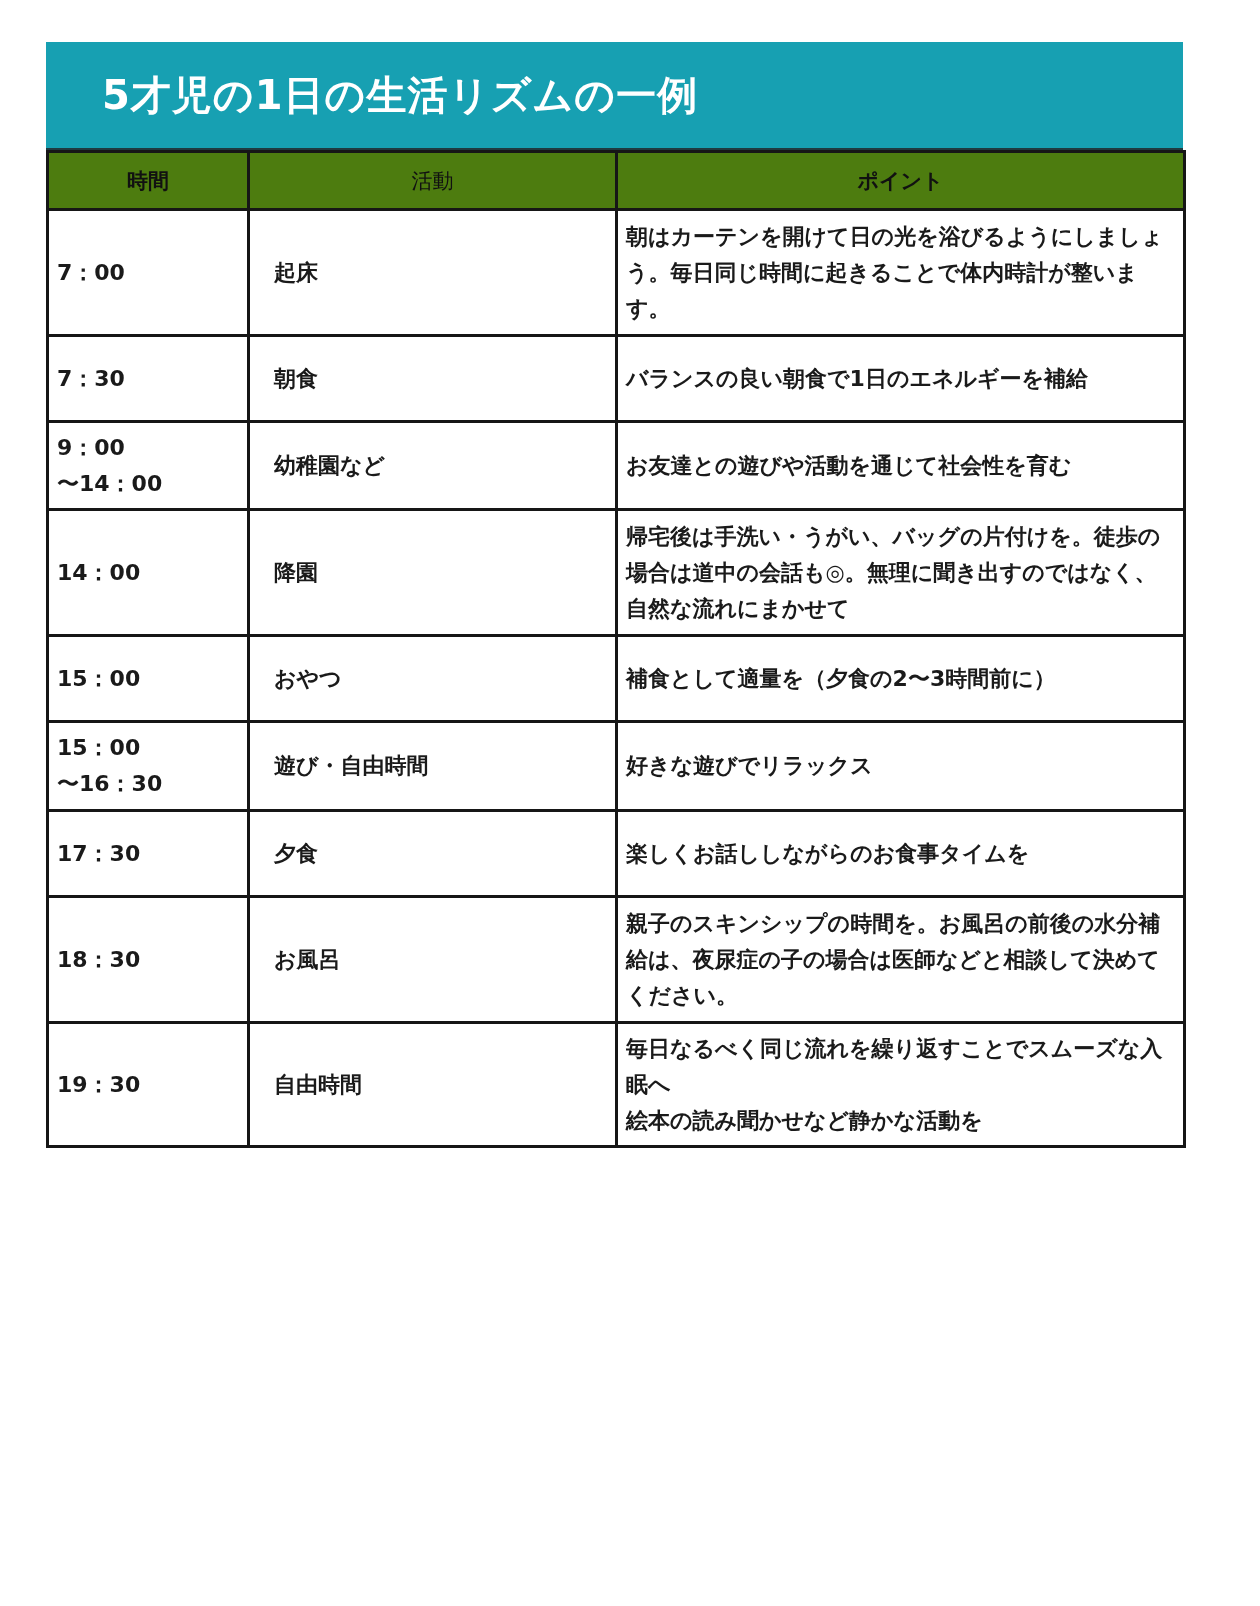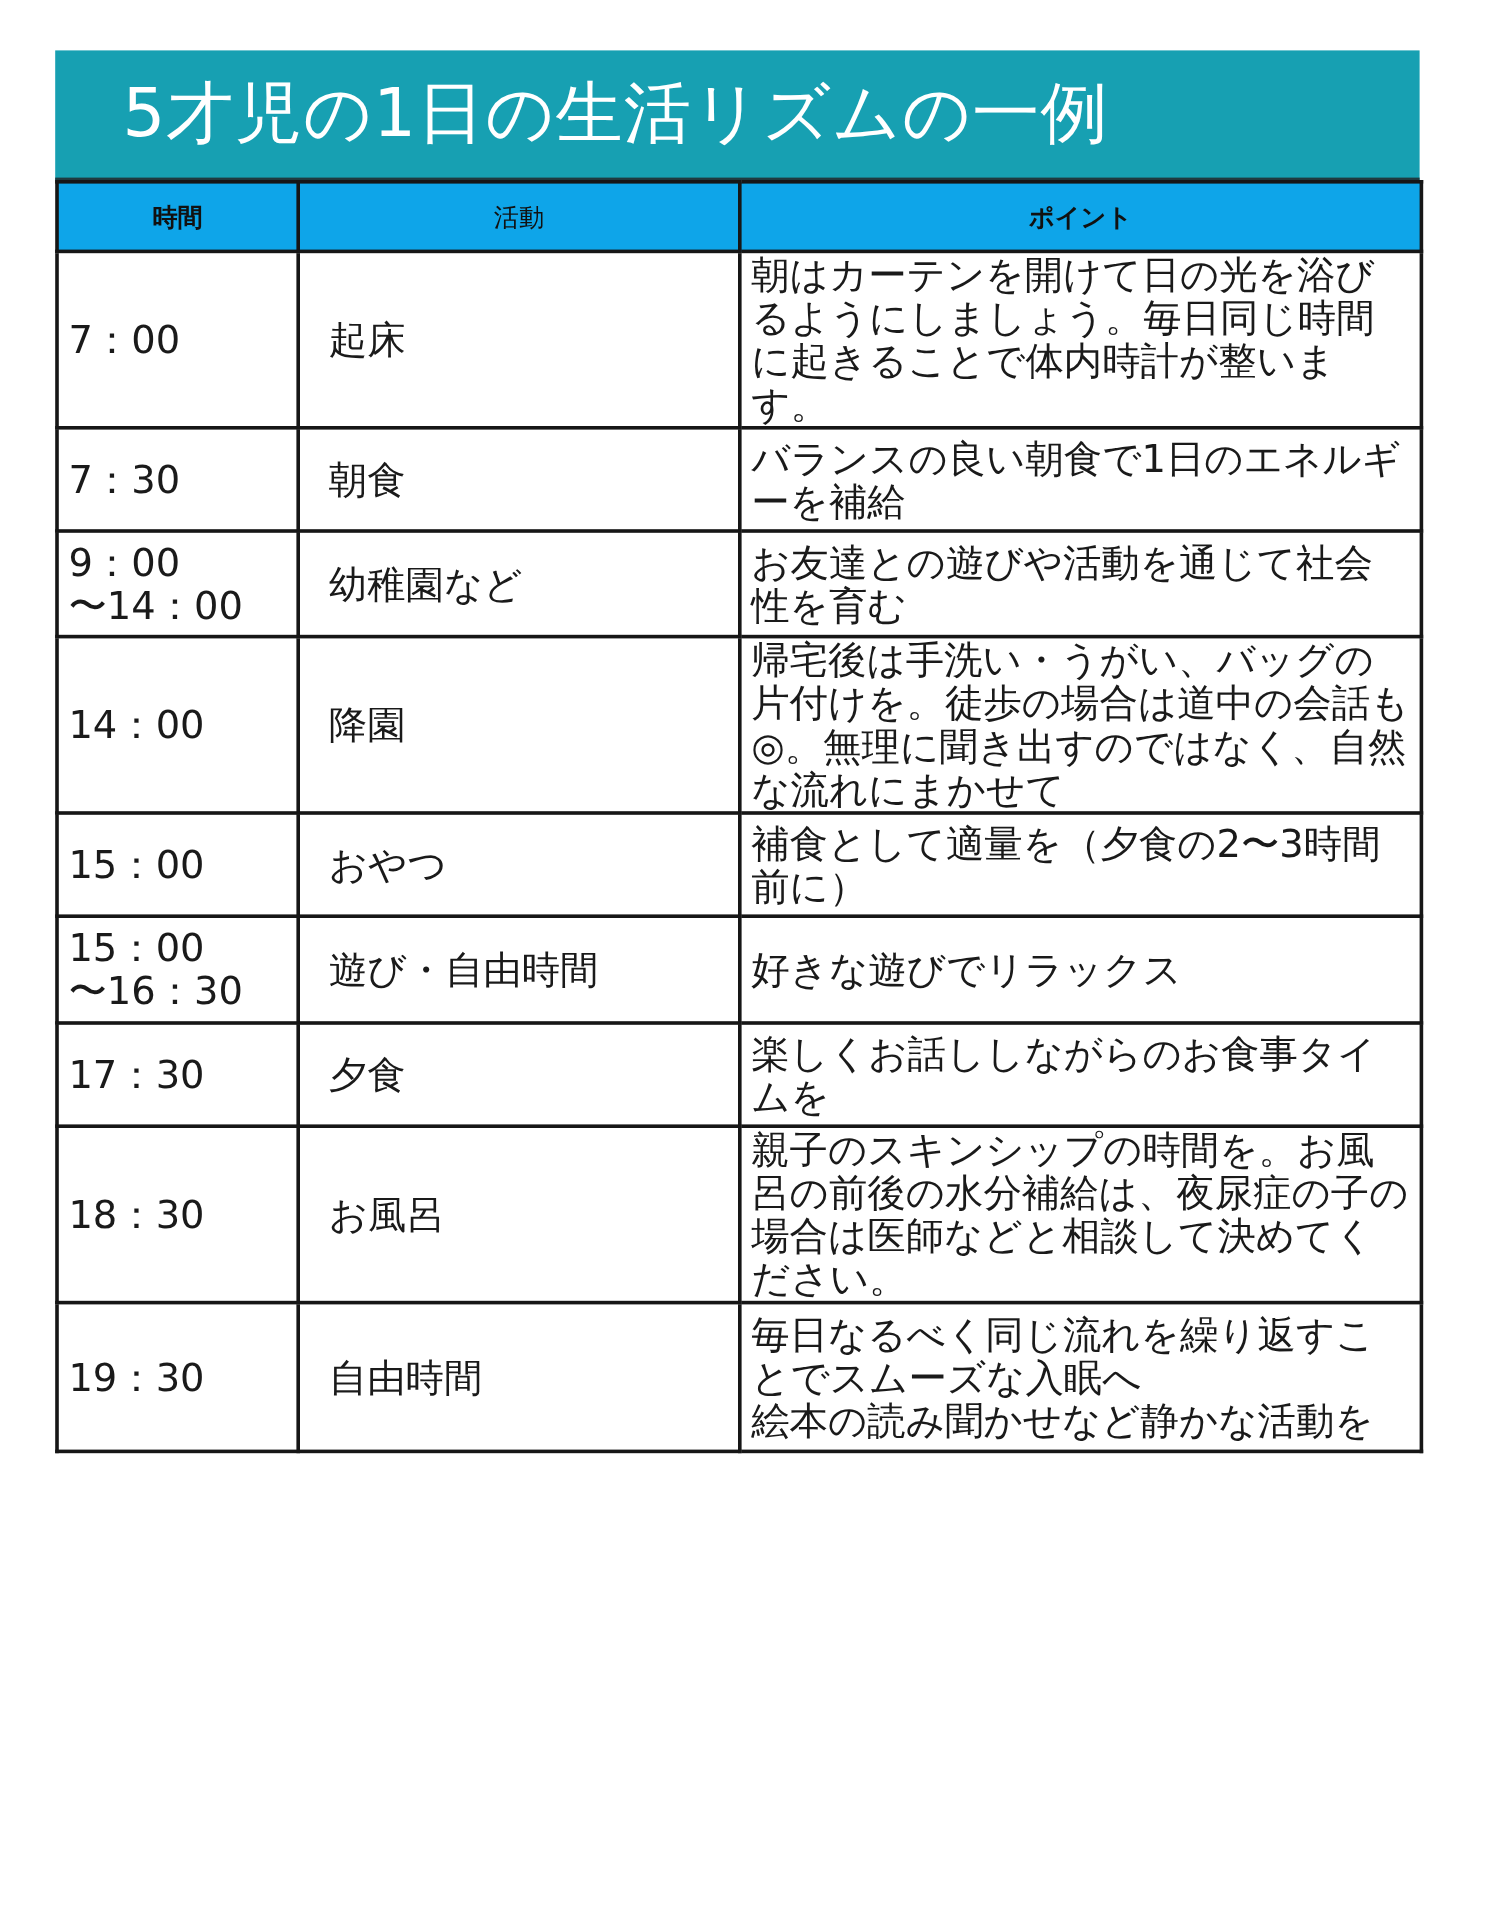--- a/index.html
+++ b/index.html
@@ -6,7 +6,7 @@
   body { width: 1260px; height: 1606px; position: relative; font-family: "DejaVu Sans", "Liberation Sans", sans-serif; color: #1a1a1a; }
   .sheet { position: absolute; left: 46px; top: 42px; width: 1137px; }
   .banner { height: 108px; background: #17a0b2; display: flex; align-items: center; padding-left: 56px; box-sizing: border-box; border-bottom: 2px solid #1f3a40; }
-  .banner h1 { margin: 0; font-size: 56px; font-weight: normal; color: #ffffff; letter-spacing: 1px; }
+  .banner h1 { margin: 0; font-size: 40px; font-weight: bold; color: #ffffff; letter-spacing: 1px; }
   table { border-collapse: collapse; width: 1137px; table-layout: fixed; }
   th, td { border: 3px solid #161616; box-sizing: border-box; }
   thead th { background: #0ea5e9; height: 58px; font-size: 21px; color: #111; text-align: center; vertical-align: middle; }

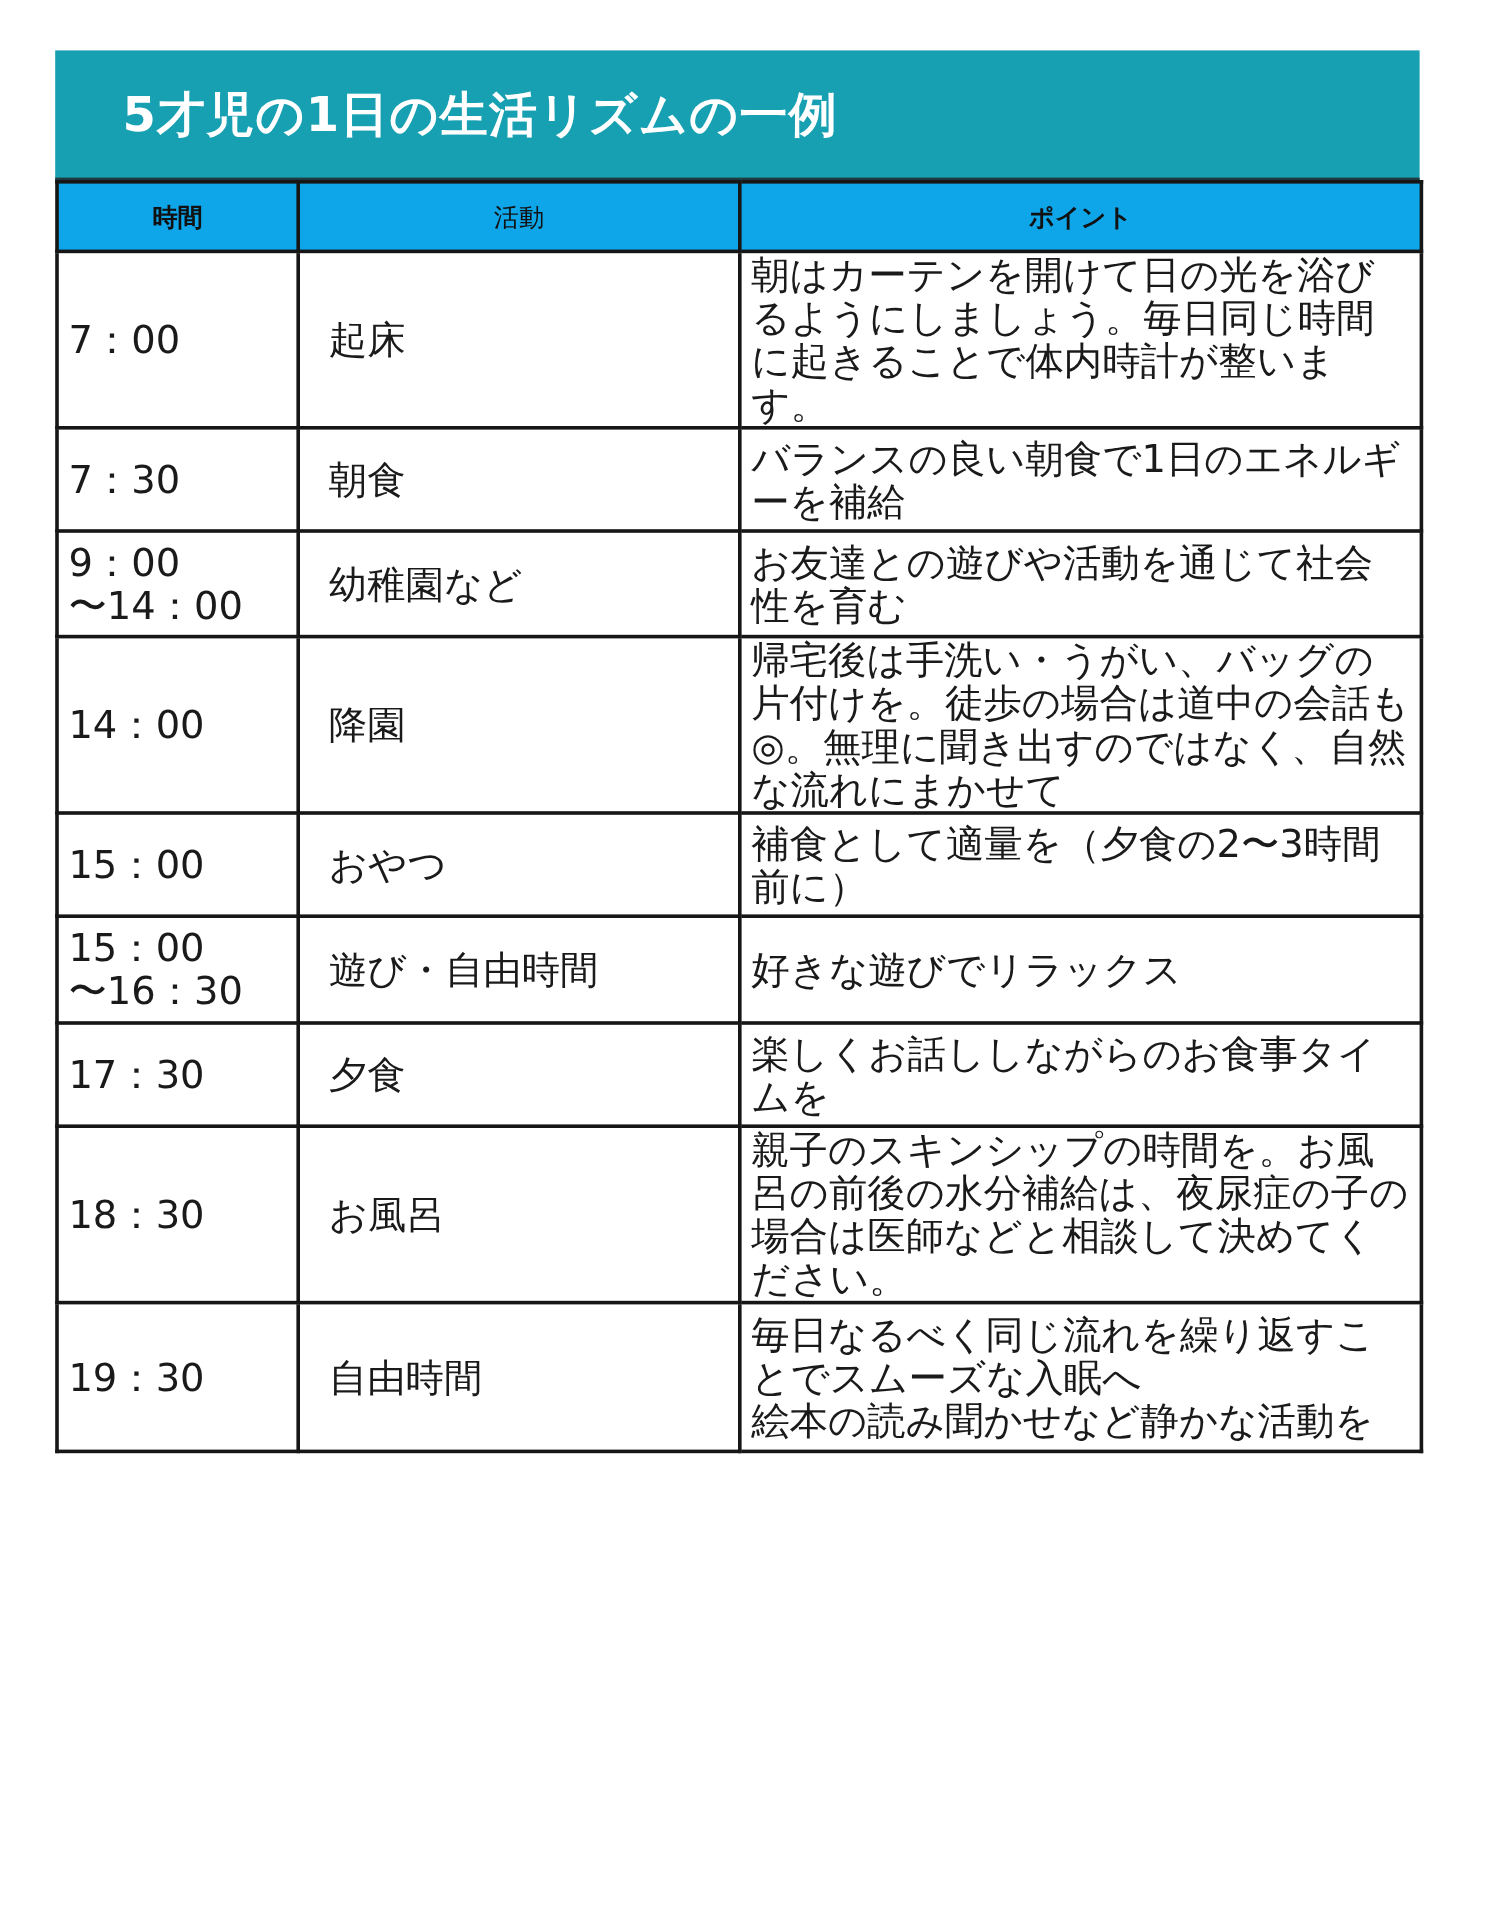--- a/index.html
+++ b/index.html
@@ -9,7 +9,7 @@
   .banner h1 { margin: 0; font-size: 40px; font-weight: bold; color: #ffffff; letter-spacing: 1px; }
   table { border-collapse: collapse; width: 1137px; table-layout: fixed; }
   th, td { border: 3px solid #161616; box-sizing: border-box; }
-  thead th { background: #0ea5e9; height: 58px; font-size: 21px; color: #111; text-align: center; vertical-align: middle; }
+  thead th { background: #4d7c0f; height: 58px; font-size: 21px; color: #111; text-align: center; vertical-align: middle; }
   thead th.normal { font-weight: normal; }
   td { vertical-align: middle; font-size: 32px; padding: 0 8px; line-height: 36px; }
   td.time { padding-left: 8px; }

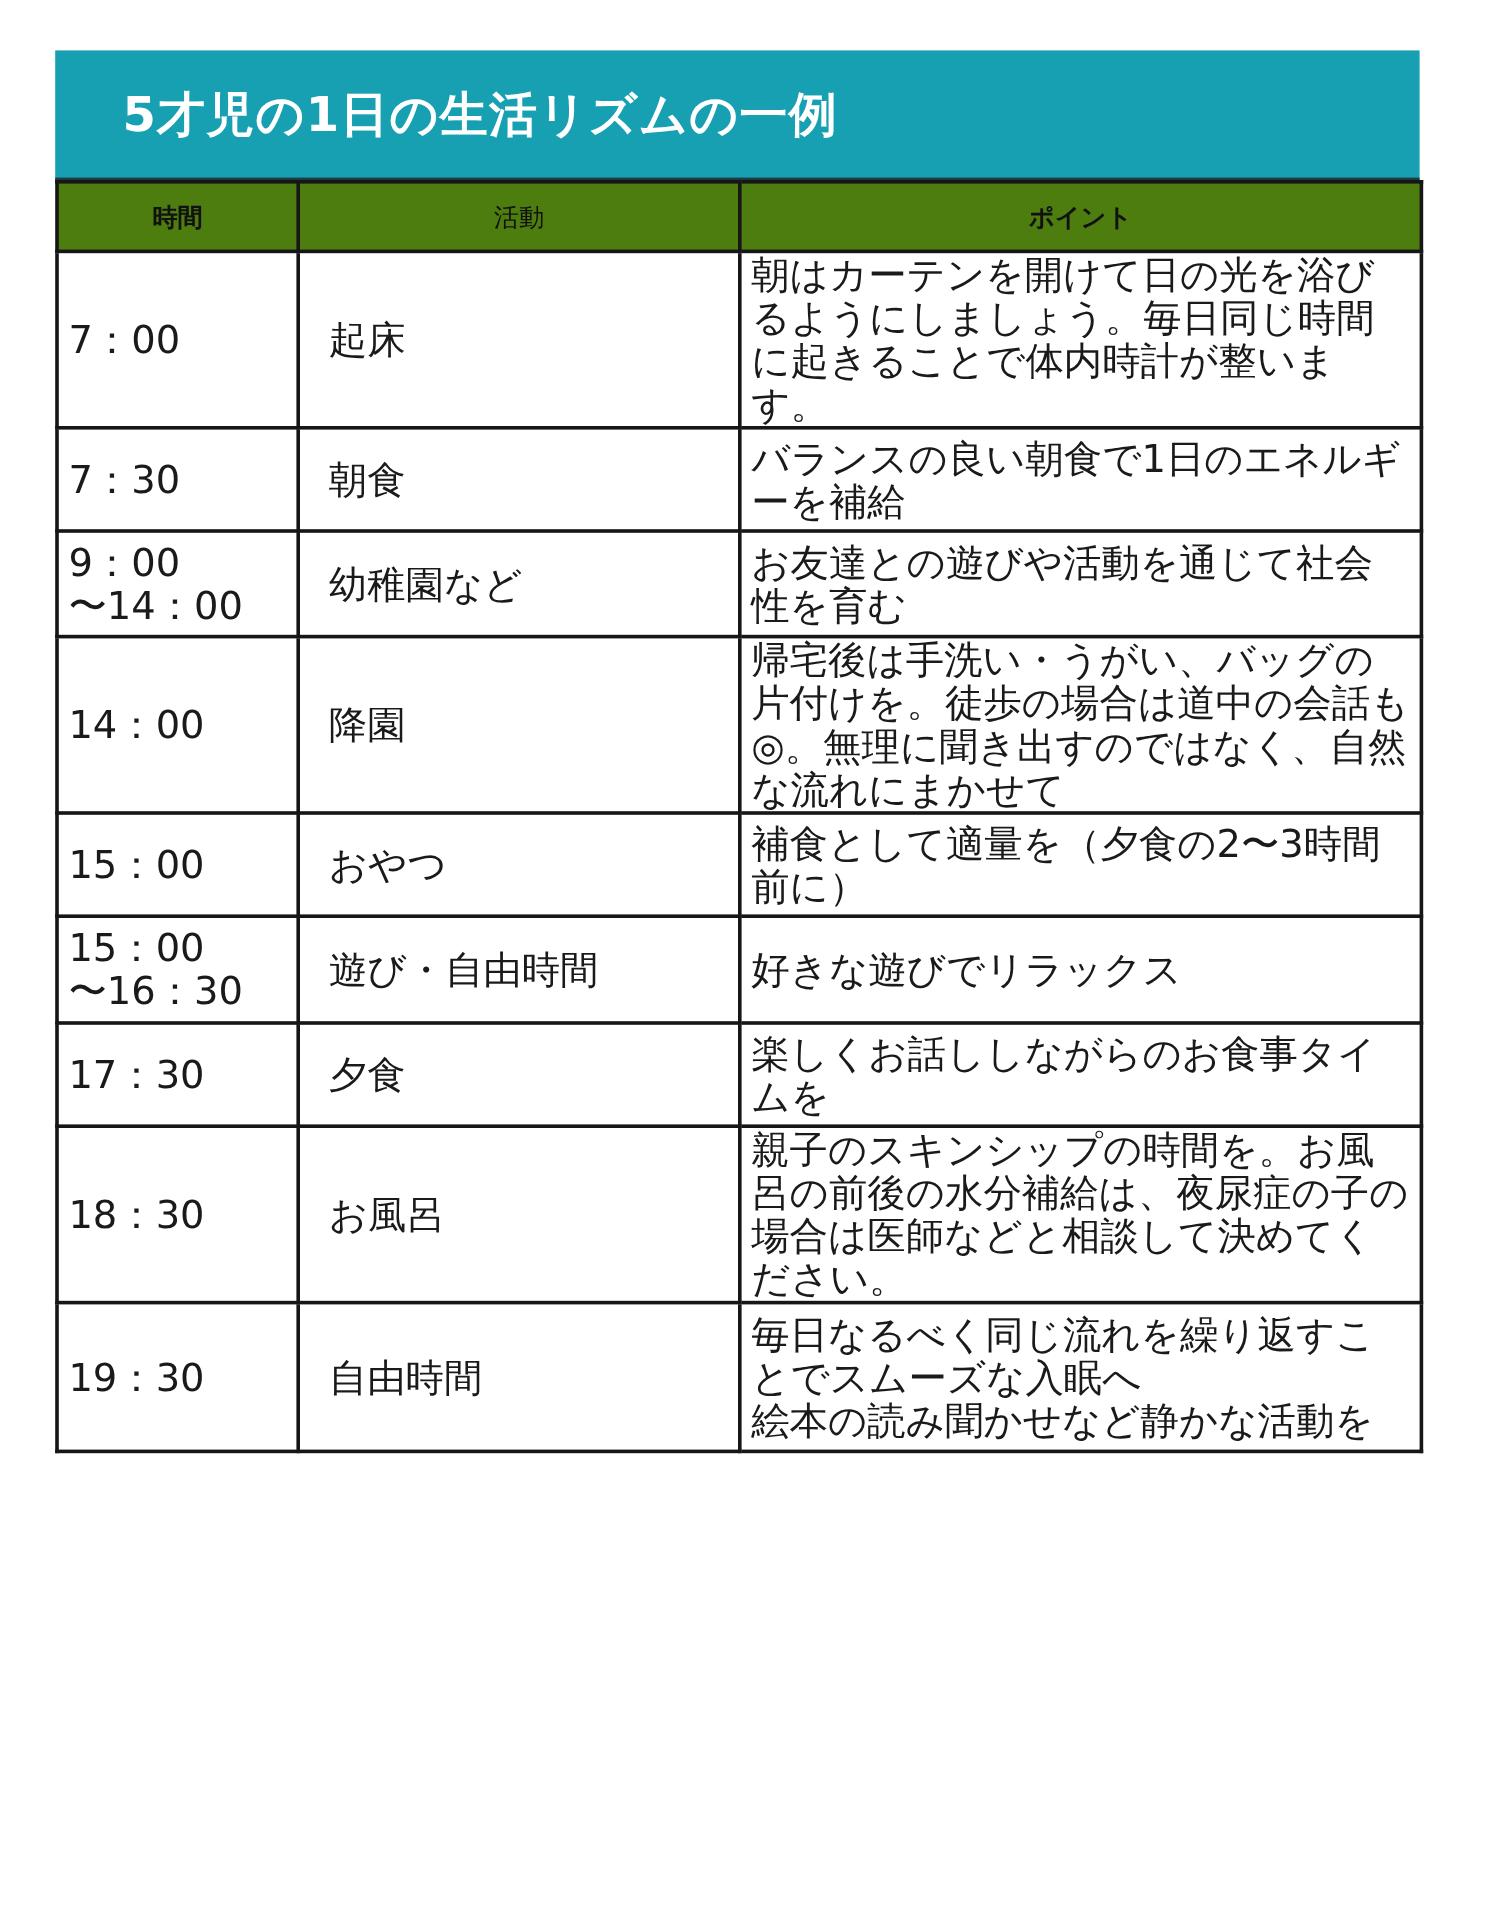--- a/index.html
+++ b/index.html
@@ -11,7 +11,7 @@
   th, td { border: 3px solid #161616; box-sizing: border-box; }
   thead th { background: #4d7c0f; height: 58px; font-size: 21px; color: #111; text-align: center; vertical-align: middle; }
   thead th.normal { font-weight: normal; }
-  td { vertical-align: middle; font-size: 32px; padding: 0 8px; line-height: 36px; }
+  td { vertical-align: middle; font-size: 22px; padding: 0 8px; line-height: 36px; font-weight: bold; }
   td.time { padding-left: 8px; }
   td.activity { padding-left: 24px; }
   td.point { padding-left: 8px; white-space: pre-line; }

